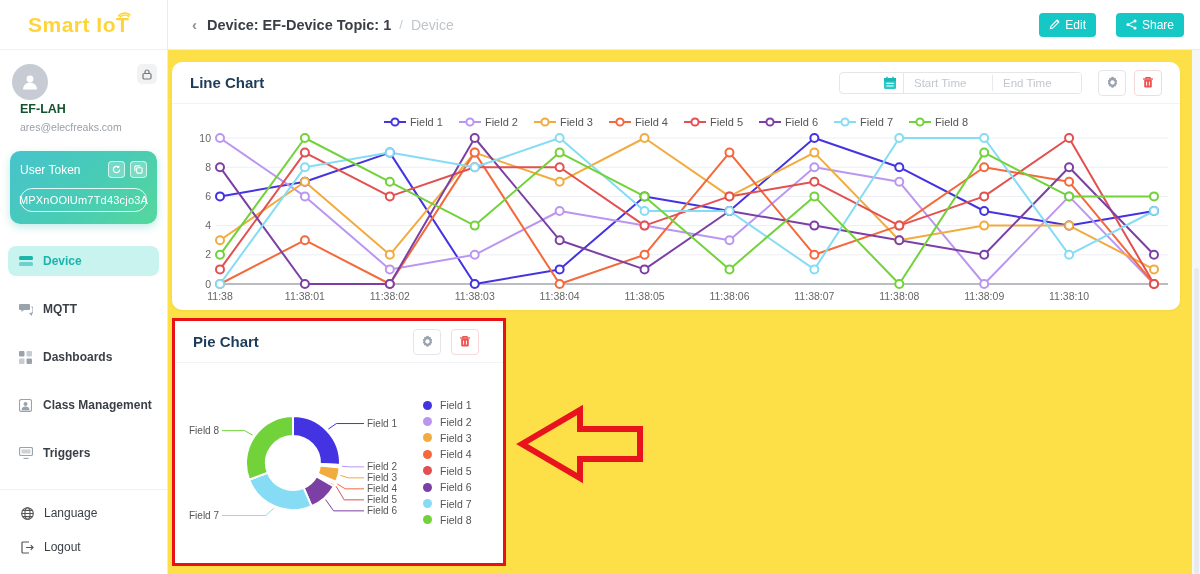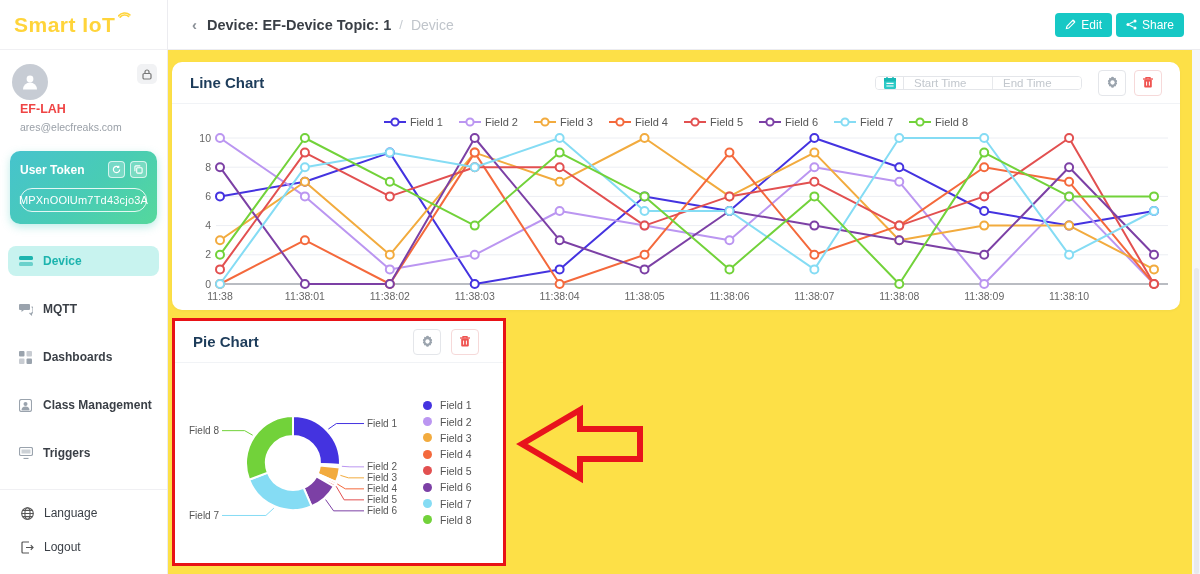--- a/index.html
+++ b/index.html
@@ -7,7 +7,7 @@
 
   
   .sidebar { position:absolute; left:0; top:0; width:168px; height:574px; background:#fff; border-right:1px solid #ececf0; z-index:5; }
-  .logo-wrap { height:50px; display:flex; align-items:center; padding-left:14px; border-bottom:1px solid #f0f0f3; position:relative; }
+  .logo-wrap { height:50px; display:flex; align-items:center; padding-left:28px; border-bottom:1px solid #f0f0f3; position:relative; }
   .logo-text { font-size:21px; font-weight:800; color:#ffd43a; letter-spacing:.5px;
     text-shadow:0 0 1px #fff,0 0 2px rgba(255,255,255,.8); }
   .wifi-icon { position:absolute; left:118px; top:8px; }

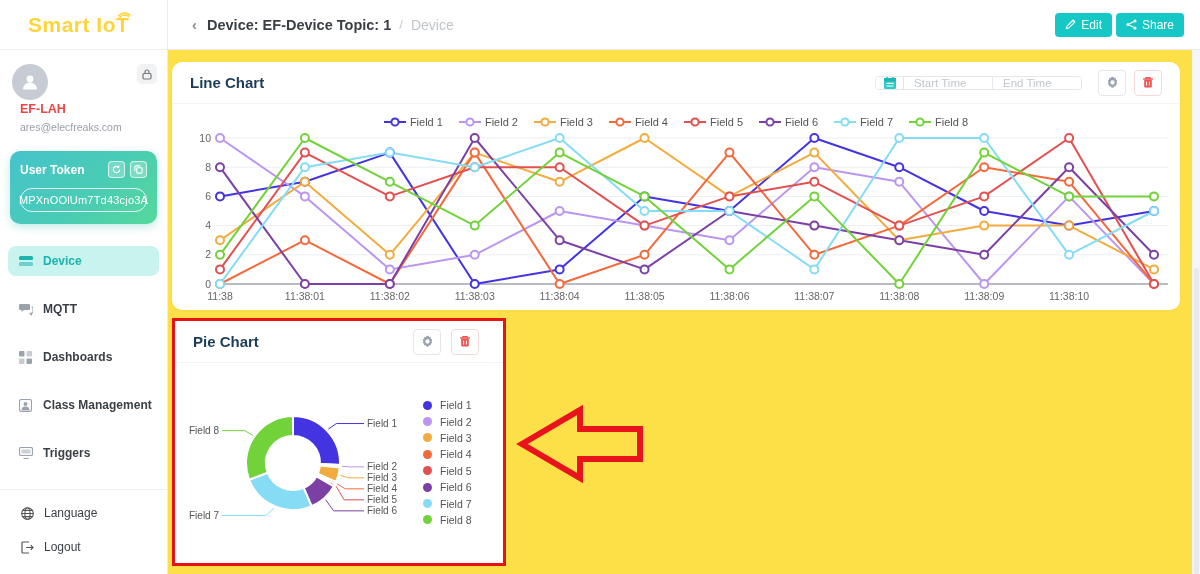--- a/index.html
+++ b/index.html
@@ -39,7 +39,7 @@
   .bc-sep { color:#c6cbd1; margin:0 8px; font-size:13px; }
   .bc-current { color:#c0c5cb; font-size:14px; }
   .topbar-spacer { flex:1; }
-  .teal-btn { background:#16c8c5; color:#fff; border:none; border-radius:4px; height:24px; font-size:12px; padding:0 10px; display:inline-flex; align-items:center; gap:5px; cursor:pointer; margin-left:4px; font-family:inherit; }
+  .teal-btn { background:#16c8c5; color:#fff; border:none; border-radius:4px; height:24px; font-size:12px; padding:0 10px; display:inline-flex; align-items:center; gap:5px; cursor:pointer; margin-left:20px; font-family:inherit; }
 
   
   .main { position:absolute; left:160px; top:50px; width:1032px; height:524px; background:#fde047; }

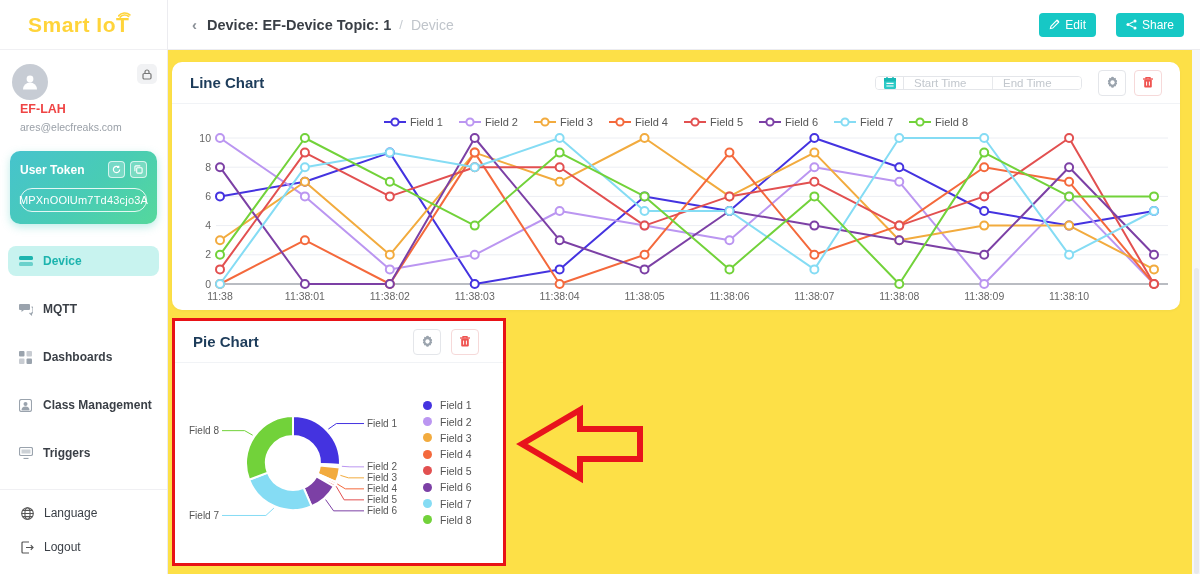--- a/index.html
+++ b/index.html
@@ -48,7 +48,7 @@
   .card-header { height:42px; display:flex; align-items:center; padding:0 18px; border-bottom:1px solid #f1f3f6; }
   .card-title { font-size:15px; font-weight:bold; color:#1d3c5a; }
   .lc-controls { margin-left:auto; display:flex; align-items:center; }
-  .time-group { display:flex; align-items:center; border:1px solid #e4e6ea; border-radius:4px; height:14px; overflow:hidden; }
+  .time-group { display:flex; align-items:center; border:1px solid #e4e6ea; border-radius:4px; height:22px; overflow:hidden;padding-left:36px; }
   .cal-btn { width:28px; height:26px; display:flex; align-items:center; justify-content:center; border-right:1px solid #e4e6ea; cursor:pointer; background:#fff; }
   .time-input { border:none; outline:none; width:88px; height:24px; font-size:11.5px; padding:0 10px; color:#555; font-family:inherit; }
   .time-input::placeholder { color:#c2c7cd; }

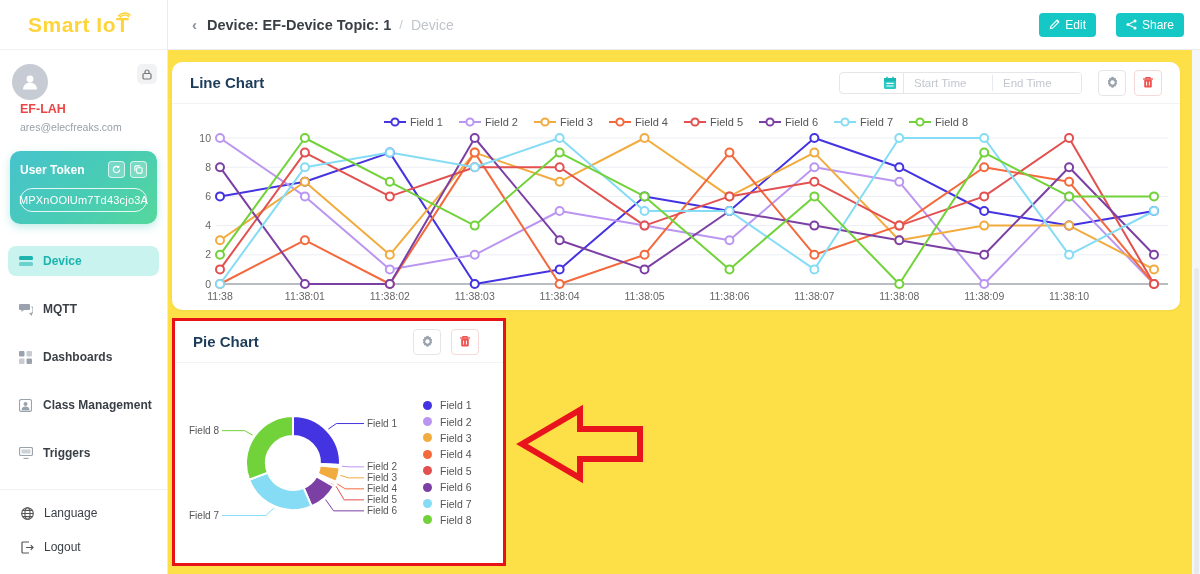--- a/index.html
+++ b/index.html
@@ -14,7 +14,7 @@
   .profile { padding:14px 12px 10px 12px; position:relative; }
   .avatar { width:36px; height:36px; border-radius:50%; background:#c7ccd4; display:inline-flex; align-items:center; justify-content:center; vertical-align:top; }
   .profile-text { display:inline-block; margin-left:8px; }
-  .profile-name { font-size:12.5px; font-weight:bold; color:#ef4444; padding-top:2px; }
+  .profile-name { font-size:12.5px; font-weight:bold; color:#14532d; padding-top:2px; }
   .profile-email { font-size:10.5px; color:#9aa0a8; margin-top:5px; }
   .lock-btn { position:absolute; right:10px; top:14px; width:20px; height:20px; background:#f1f2f4; border-radius:5px; display:flex; align-items:center; justify-content:center; cursor:pointer; }
   .token-card { margin:6px 10px 0 10px; border-radius:10px; padding:10px 10px 12px 10px;

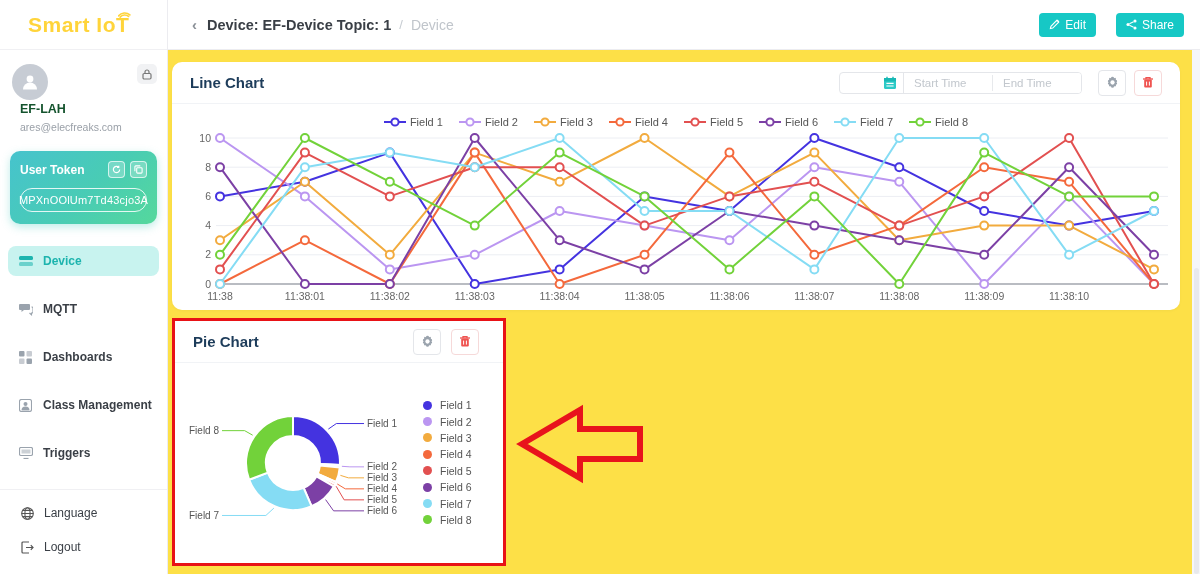--- a/index.html
+++ b/index.html
@@ -20,7 +20,7 @@
   .token-card { margin:6px 10px 0 10px; border-radius:10px; padding:10px 10px 12px 10px;
     background:linear-gradient(135deg,#46c3cd 0%,#49ccb4 55%,#55d89c 100%); box-shadow:0 3px 8px rgba(70,200,190,.35); position:relative; }
   .token-head { display:flex; align-items:center; }
-  .token-title { color:#fff; font-weight:bold; font-size:12px; flex:1; }
+  .token-title { color:#fff; font-weight:normal; font-size:12px; flex:1; }
   .token-icon-btn { width:17px; height:17px; border-radius:4px; background:rgba(255,255,255,.25); border:1px solid rgba(255,255,255,.7); margin-left:5px; display:flex; align-items:center; justify-content:center; cursor:pointer; }
   .token-pill { margin-top:10px; border:1px solid rgba(255,255,255,.85); border-radius:12px; height:24px; display:flex; align-items:center; justify-content:center; color:#fff; font-size:11px; letter-spacing:.2px; }
   .nav { margin-top:22px; }

